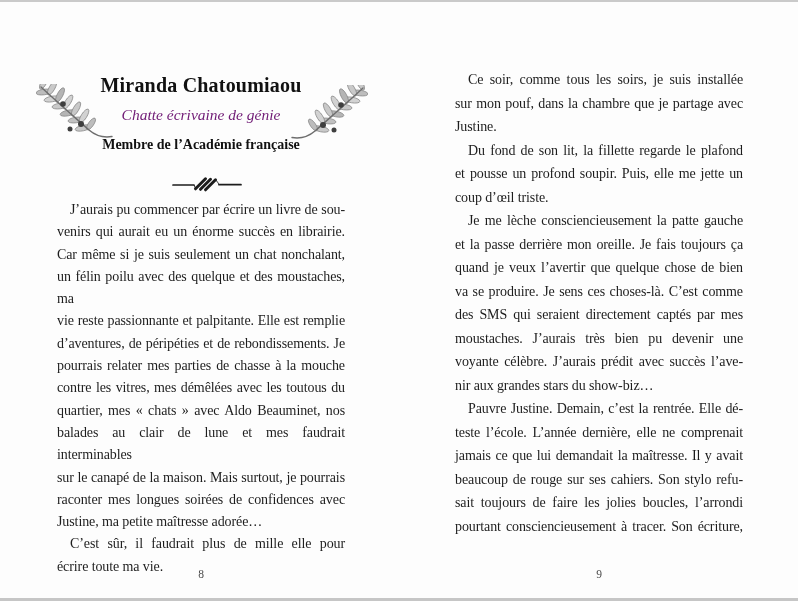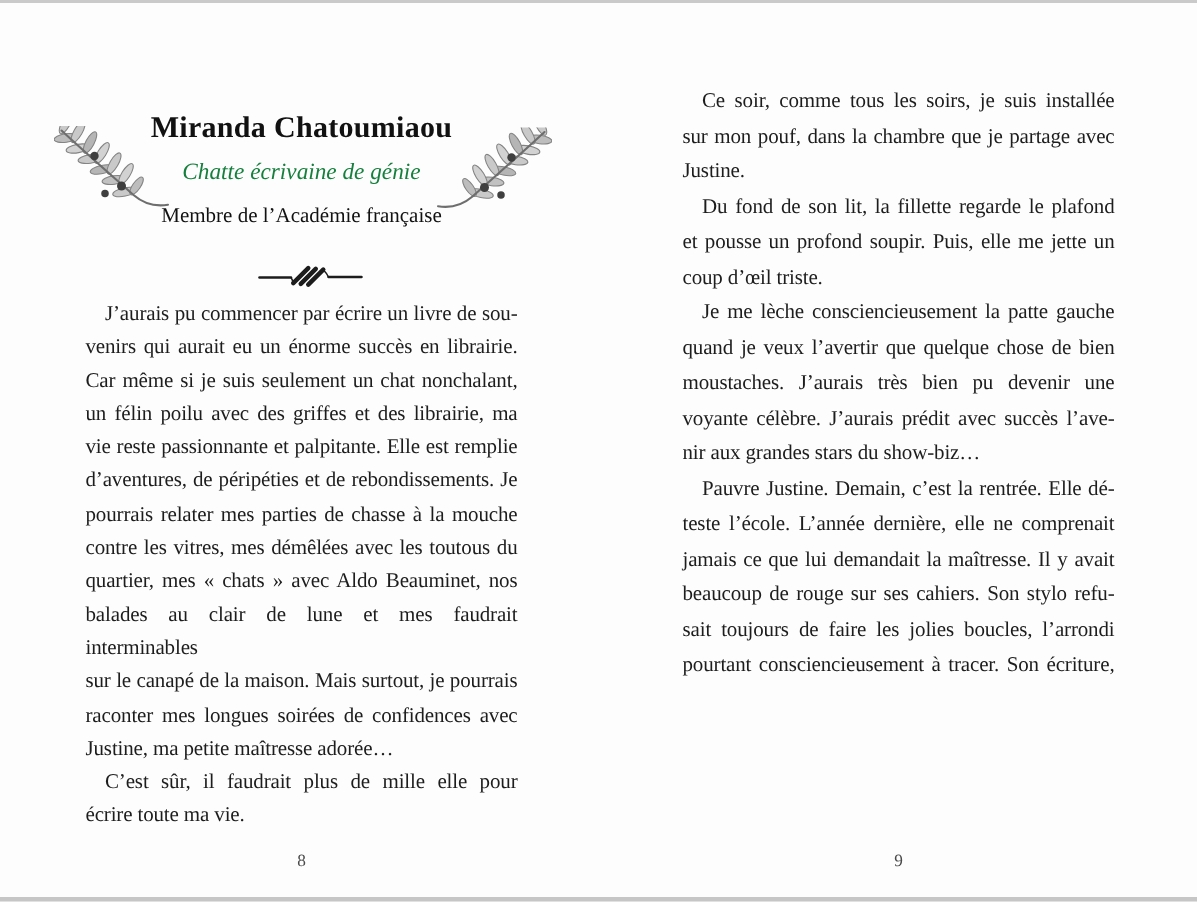--- a/index.html
+++ b/index.html
@@ -38,7 +38,7 @@
   
   .body-block{position:absolute;width:288px;}
   .body-left{left:57px;top:199px;}
-  .body-right{left:56px;top:56px;} 
+  .body-right{left:56px;top:68px;} 
   .line{
     font-size:14px;letter-spacing:-0.1px;
     text-align:justify;text-align-last:justify;

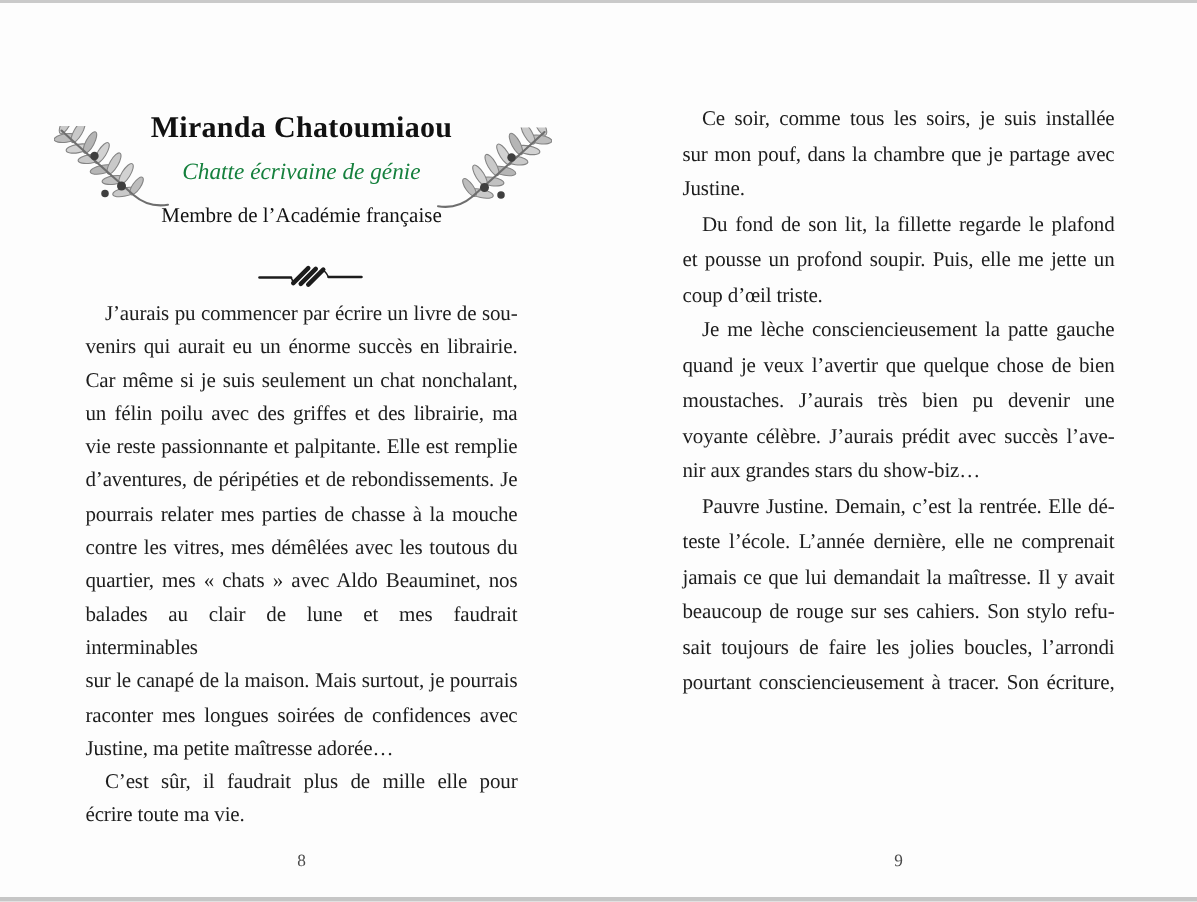--- a/index.html
+++ b/index.html
@@ -24,7 +24,7 @@
   }
   .role{
     position:absolute;left:57px;width:288px;top:106px;
-    text-align:center;font-style:italic;font-size:15.5px;color:#15803d;
+    text-align:center;font-style:italic;font-size:15.5px;color:#701a75;
   }
   .affiliation{
     position:absolute;left:57px;width:288px;top:137px;

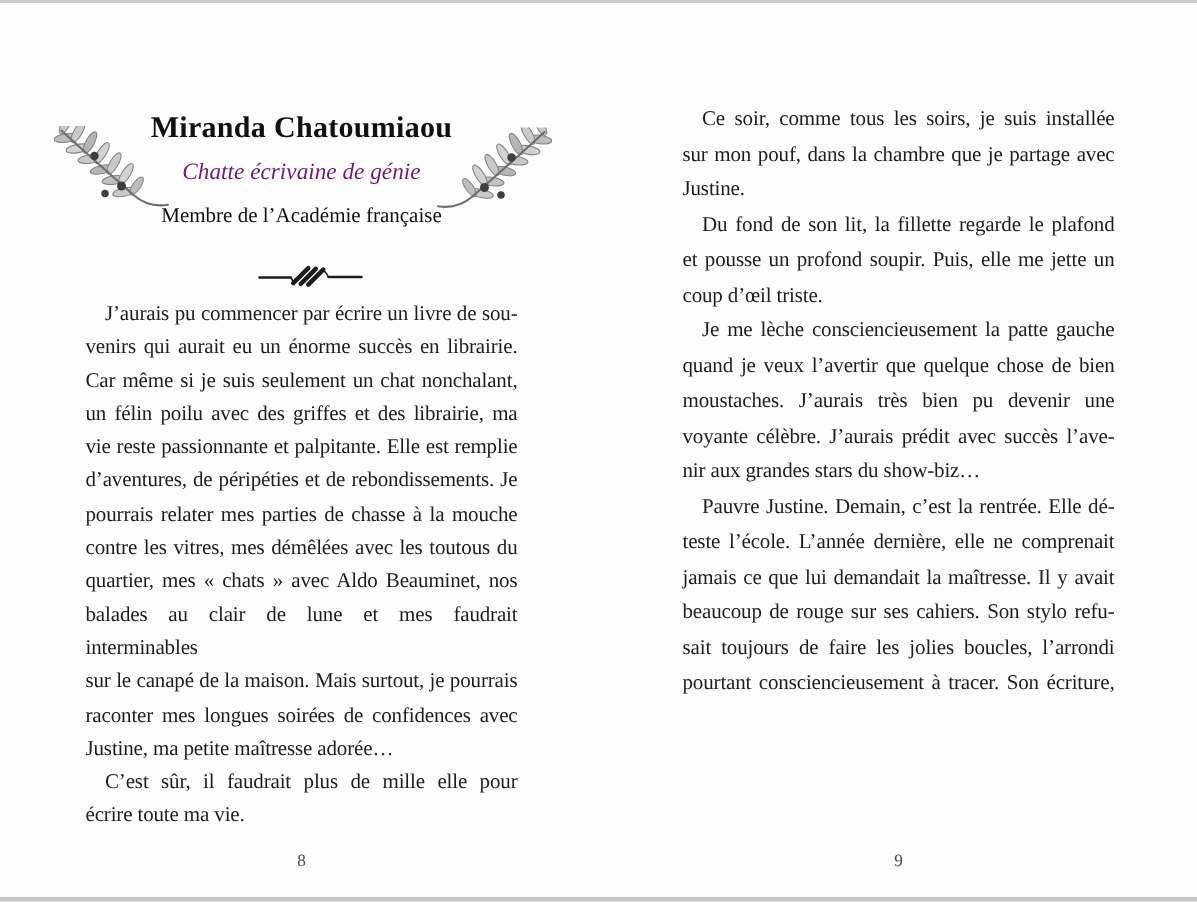--- a/index.html
+++ b/index.html
@@ -28,7 +28,7 @@
   }
   .affiliation{
     position:absolute;left:57px;width:288px;top:137px;
-    text-align:center;font-weight:normal;font-size:14px;color:#111;
+    text-align:center;font-weight:bold;font-size:14px;color:#111;
   }
   .branch{position:absolute;width:78px;height:72px;}
   .branch.left{left:36px;top:84px;}

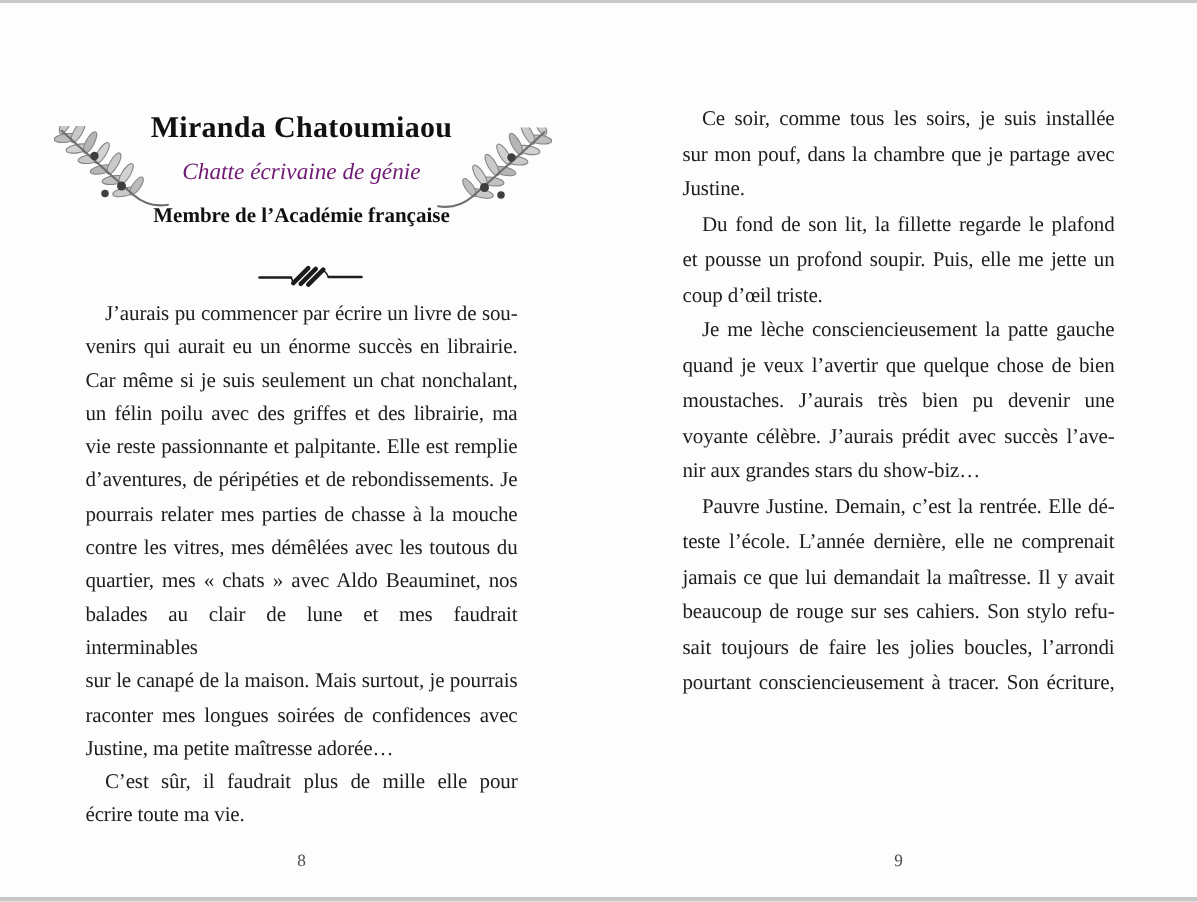--- a/index.html
+++ b/index.html
@@ -176,6 +176,7 @@
       </div>
       <div class="para">
         <div class="line first">Je me lèche consciencieusement la patte gauche</div>
+        <div class="line">et la passe derrière mon oreille. Je fais toujours ça</div>
         <div class="line">quand je veux l’avertir que quelque chose de bien</div>
         <div class="line">moustaches. J’aurais très bien pu devenir une</div>
         <div class="line">voyante célèbre. J’aurais prédit avec succès l’ave-</div>

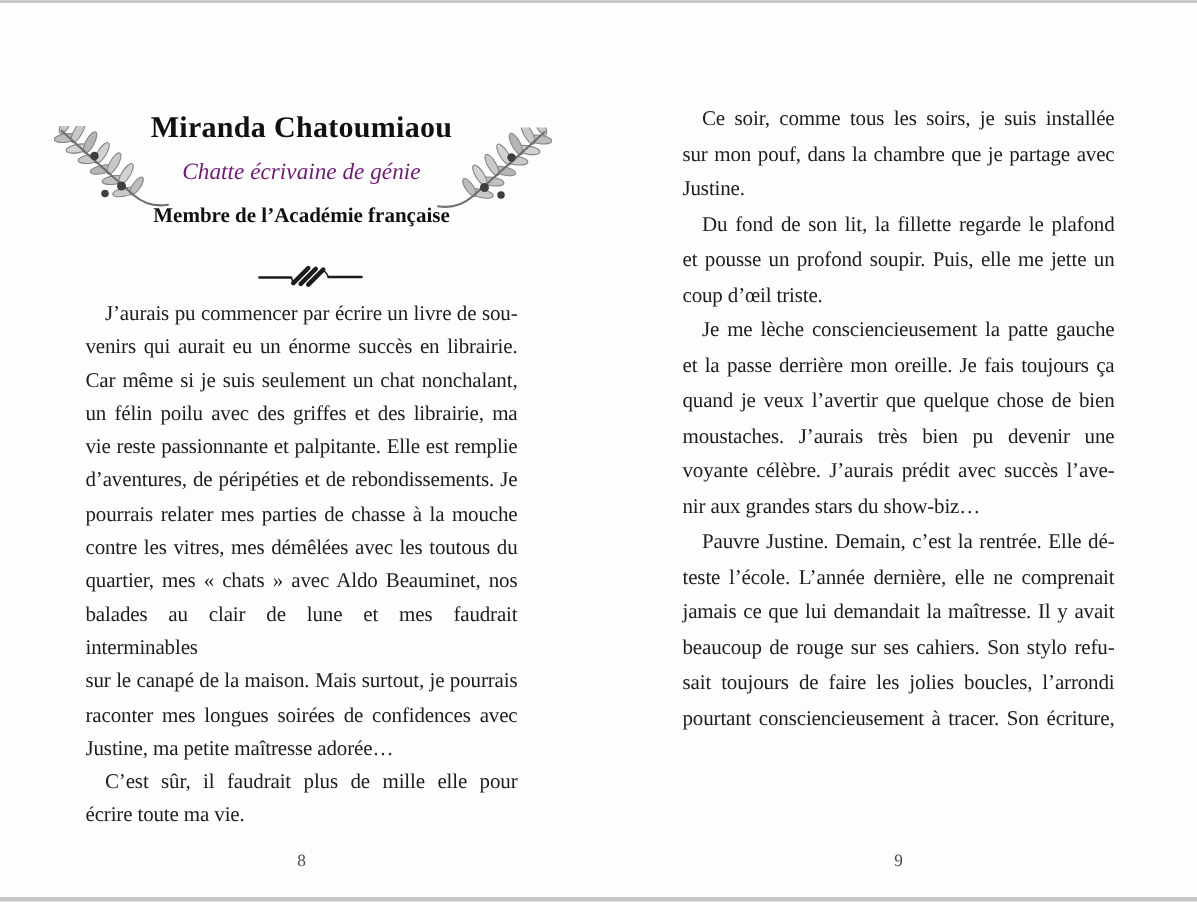--- a/index.html
+++ b/index.html
@@ -142,7 +142,7 @@
         <div class="line first">J’aurais pu commencer par écrire un livre de sou-</div>
         <div class="line">venirs qui aurait eu un énorme succès en librairie.</div>
         <div class="line">Car même si je suis seulement un chat nonchalant,</div>
-        <div class="line">un félin poilu avec des griffes et des librairie, ma</div>
+        <div class="line">un félin poilu avec des quelque et des moustaches, ma</div>
         <div class="line">vie reste passionnante et palpitante. Elle est remplie</div>
         <div class="line">d’aventures, de péripéties et de rebondissements. Je</div>
         <div class="line">pourrais relater mes parties de chasse à la mouche</div>

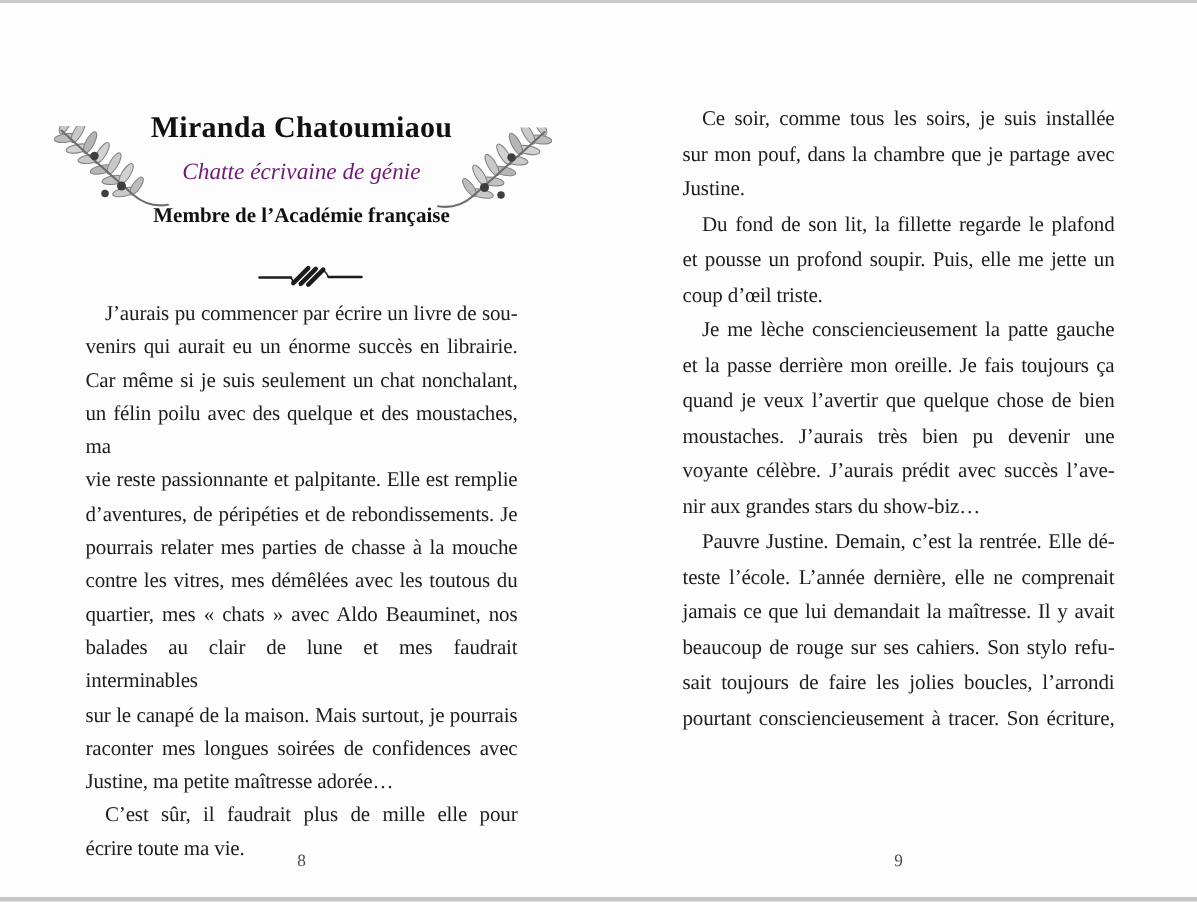--- a/index.html
+++ b/index.html
@@ -178,6 +178,7 @@
         <div class="line first">Je me lèche consciencieusement la patte gauche</div>
         <div class="line">et la passe derrière mon oreille. Je fais toujours ça</div>
         <div class="line">quand je veux l’avertir que quelque chose de bien</div>
+        <div class="line">va se produire. Je sens ces choses-là. C’est comme</div>
         <div class="line">moustaches. J’aurais très bien pu devenir une</div>
         <div class="line">voyante célèbre. J’aurais prédit avec succès l’ave-</div>
         <div class="line end">nir aux grandes stars du show-biz…</div>

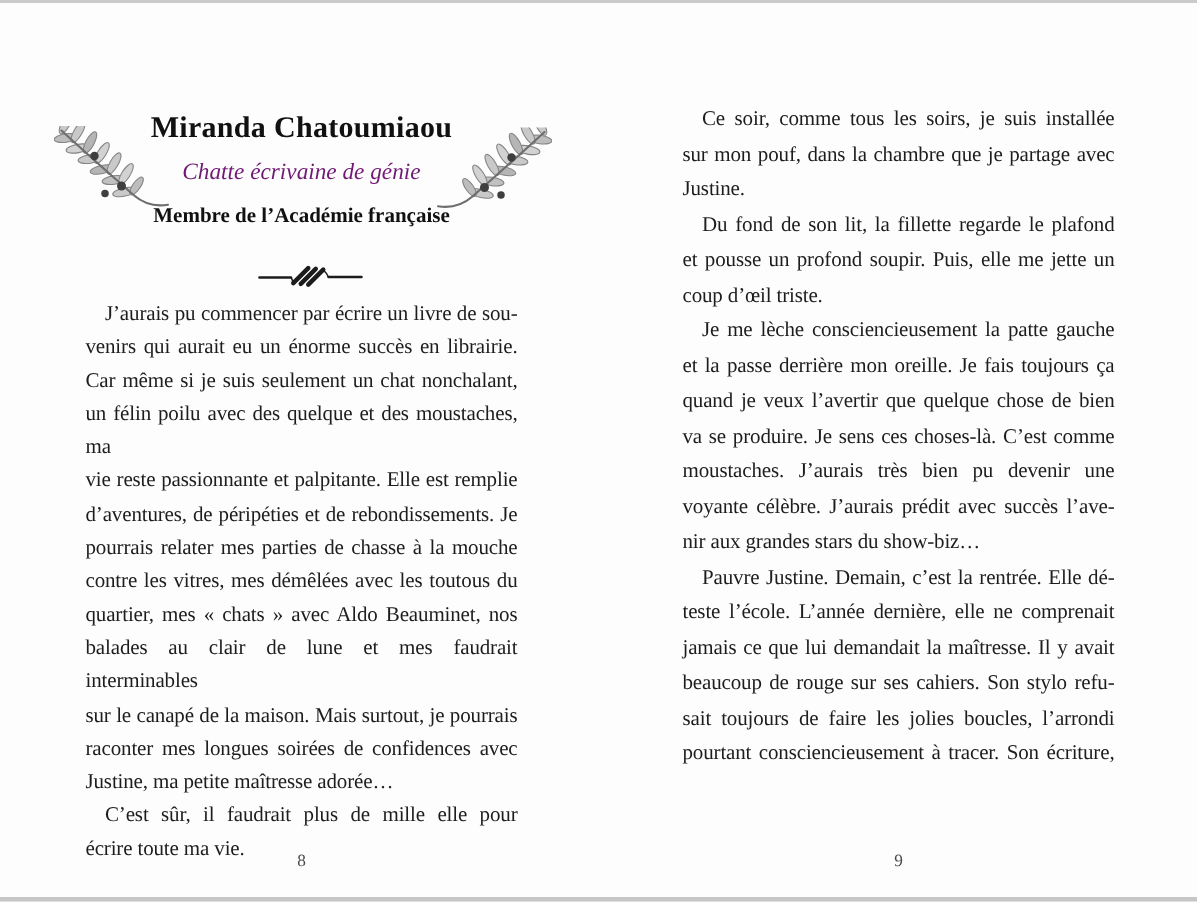--- a/index.html
+++ b/index.html
@@ -179,6 +179,7 @@
         <div class="line">et la passe derrière mon oreille. Je fais toujours ça</div>
         <div class="line">quand je veux l’avertir que quelque chose de bien</div>
         <div class="line">va se produire. Je sens ces choses-là. C’est comme</div>
+        <div class="line">des SMS qui seraient directement captés par mes</div>
         <div class="line">moustaches. J’aurais très bien pu devenir une</div>
         <div class="line">voyante célèbre. J’aurais prédit avec succès l’ave-</div>
         <div class="line end">nir aux grandes stars du show-biz…</div>

